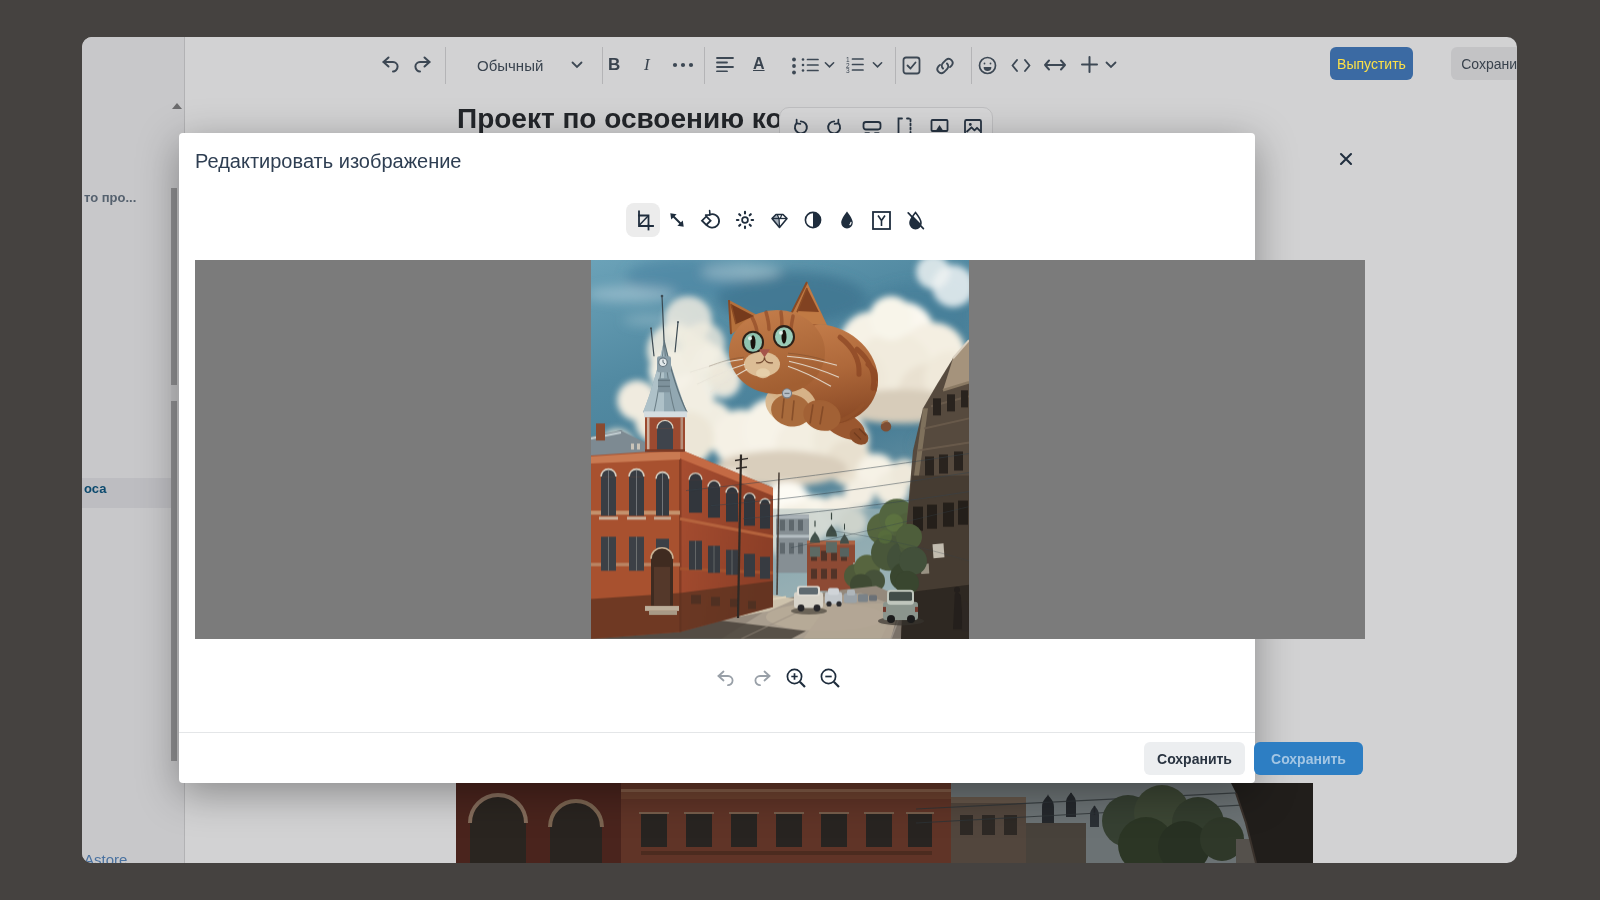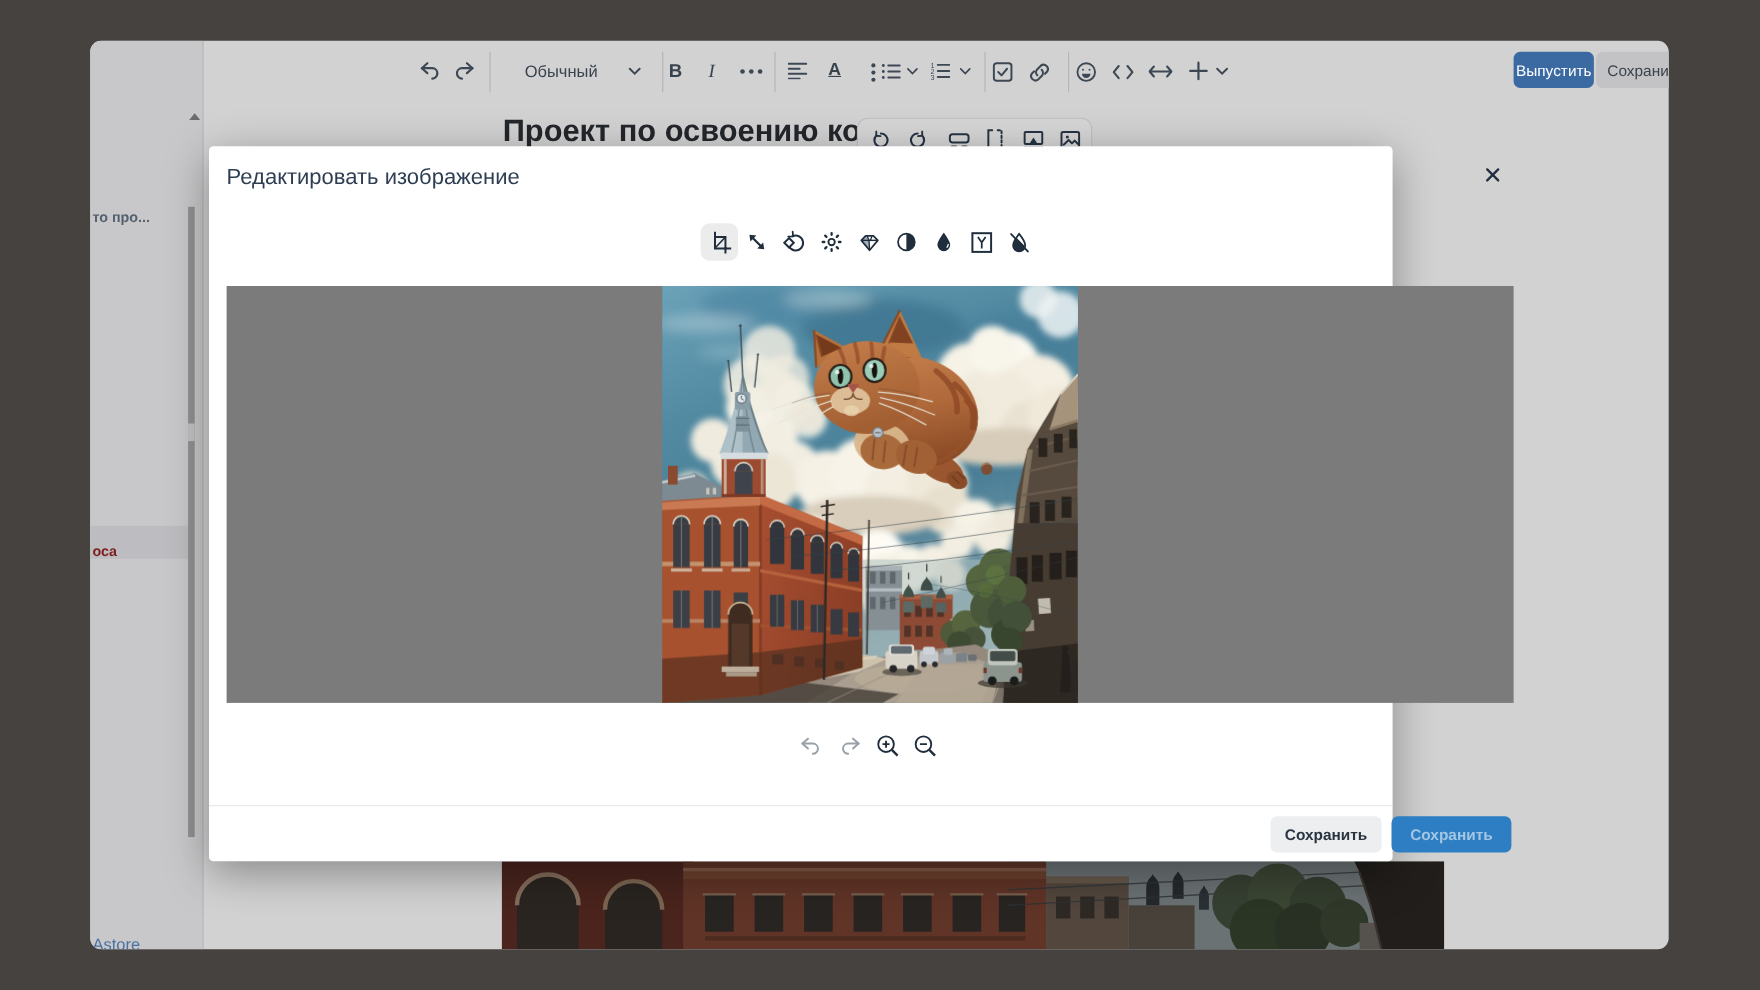--- a/index.html
+++ b/index.html
@@ -577,7 +577,7 @@
       </div>
     </div>
 
-    <div class="btn-top" style="left:1294px; width:73px; background:#3b6aa3; color:#ffffff;">Выпустить</div>
+    <div class="btn-top" style="left:1248px; width:83px; background:#3b6aa3; color:#fde047;">Выпустить</div>
     <div class="btn-top" style="left:1369px; width:90px; background:#c3c3c5; color:#39424d;">Сохранить</div>
 
     <div class="doctitle">Проект по освоению космоса</div>

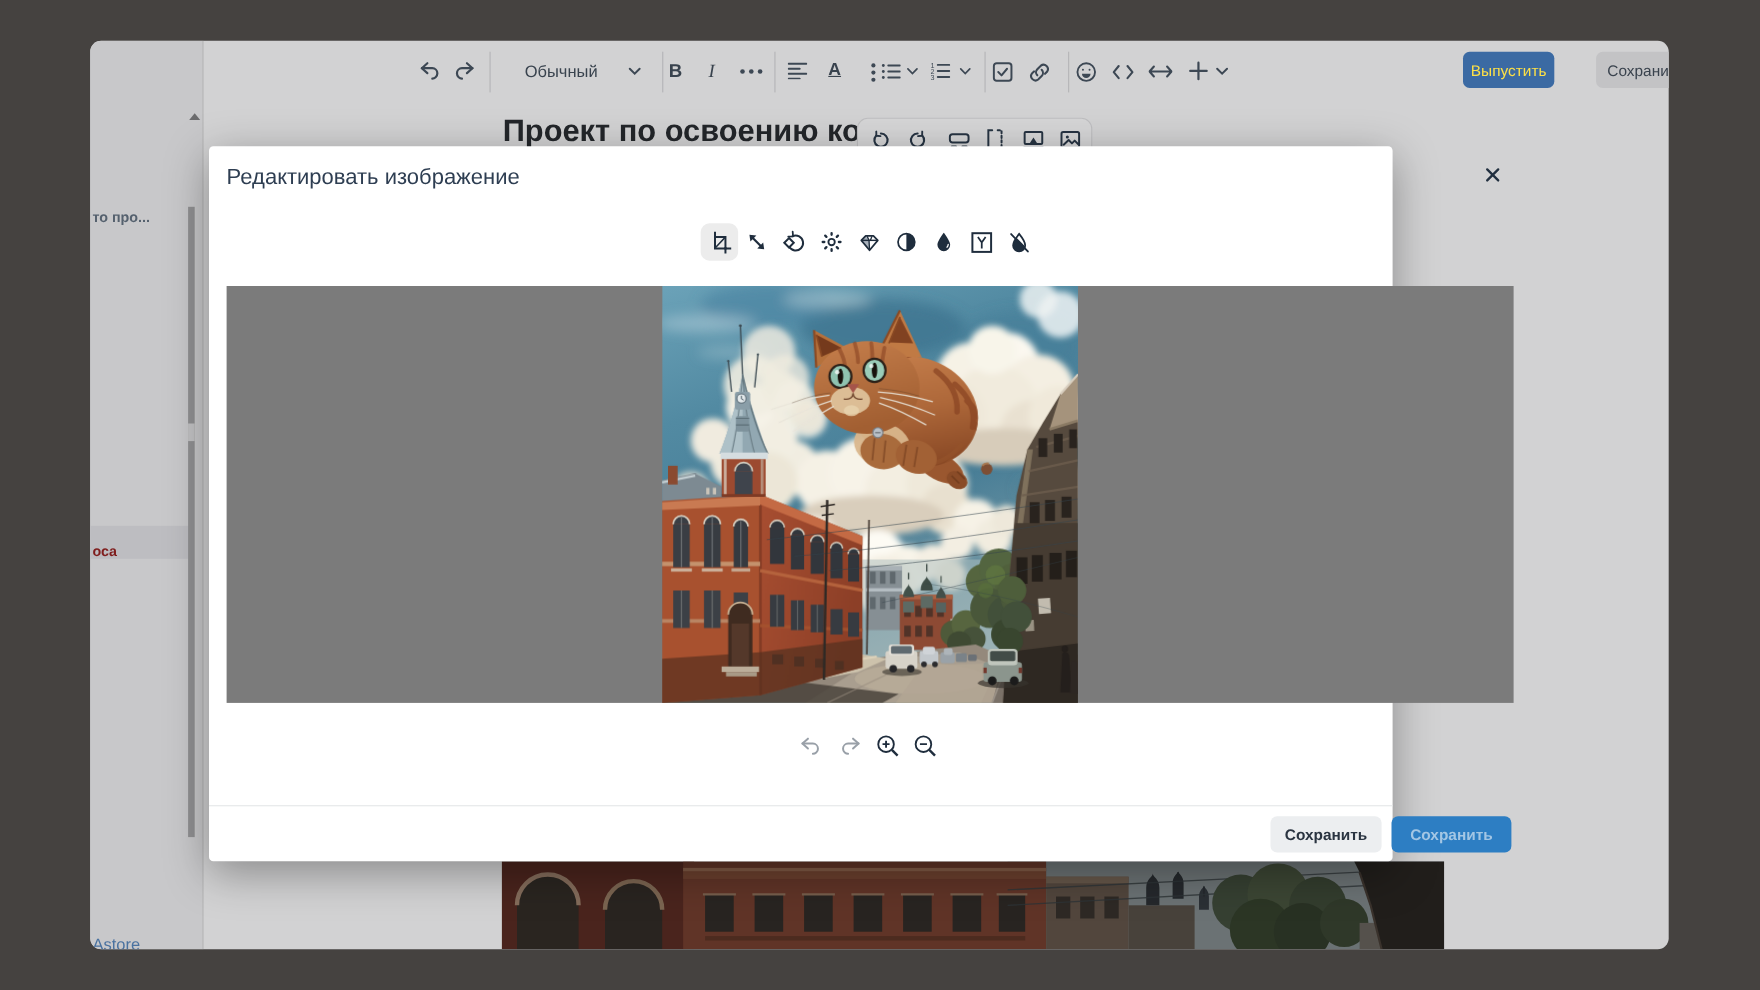--- a/index.html
+++ b/index.html
@@ -32,7 +32,7 @@
   
   .docimg { position:absolute; left:374px; top:746px; width:857px; height:80px; overflow:hidden; }
   
-  .modal { position:absolute; left:190px; top:133px; width:1076px; height:650px; background:#ffffff;
+  .modal { position:absolute; left:179px; top:133px; width:1076px; height:650px; background:#ffffff;
            border-radius:4px; box-shadow:0 10px 40px rgba(0,0,0,0.35); }
   .mtitle { position:absolute; left:16px; top:17px; font-size:20px; color:#2e3e52; }
   .mclose { position:absolute; left:1155px; top:14px; width:24px; height:24px; }

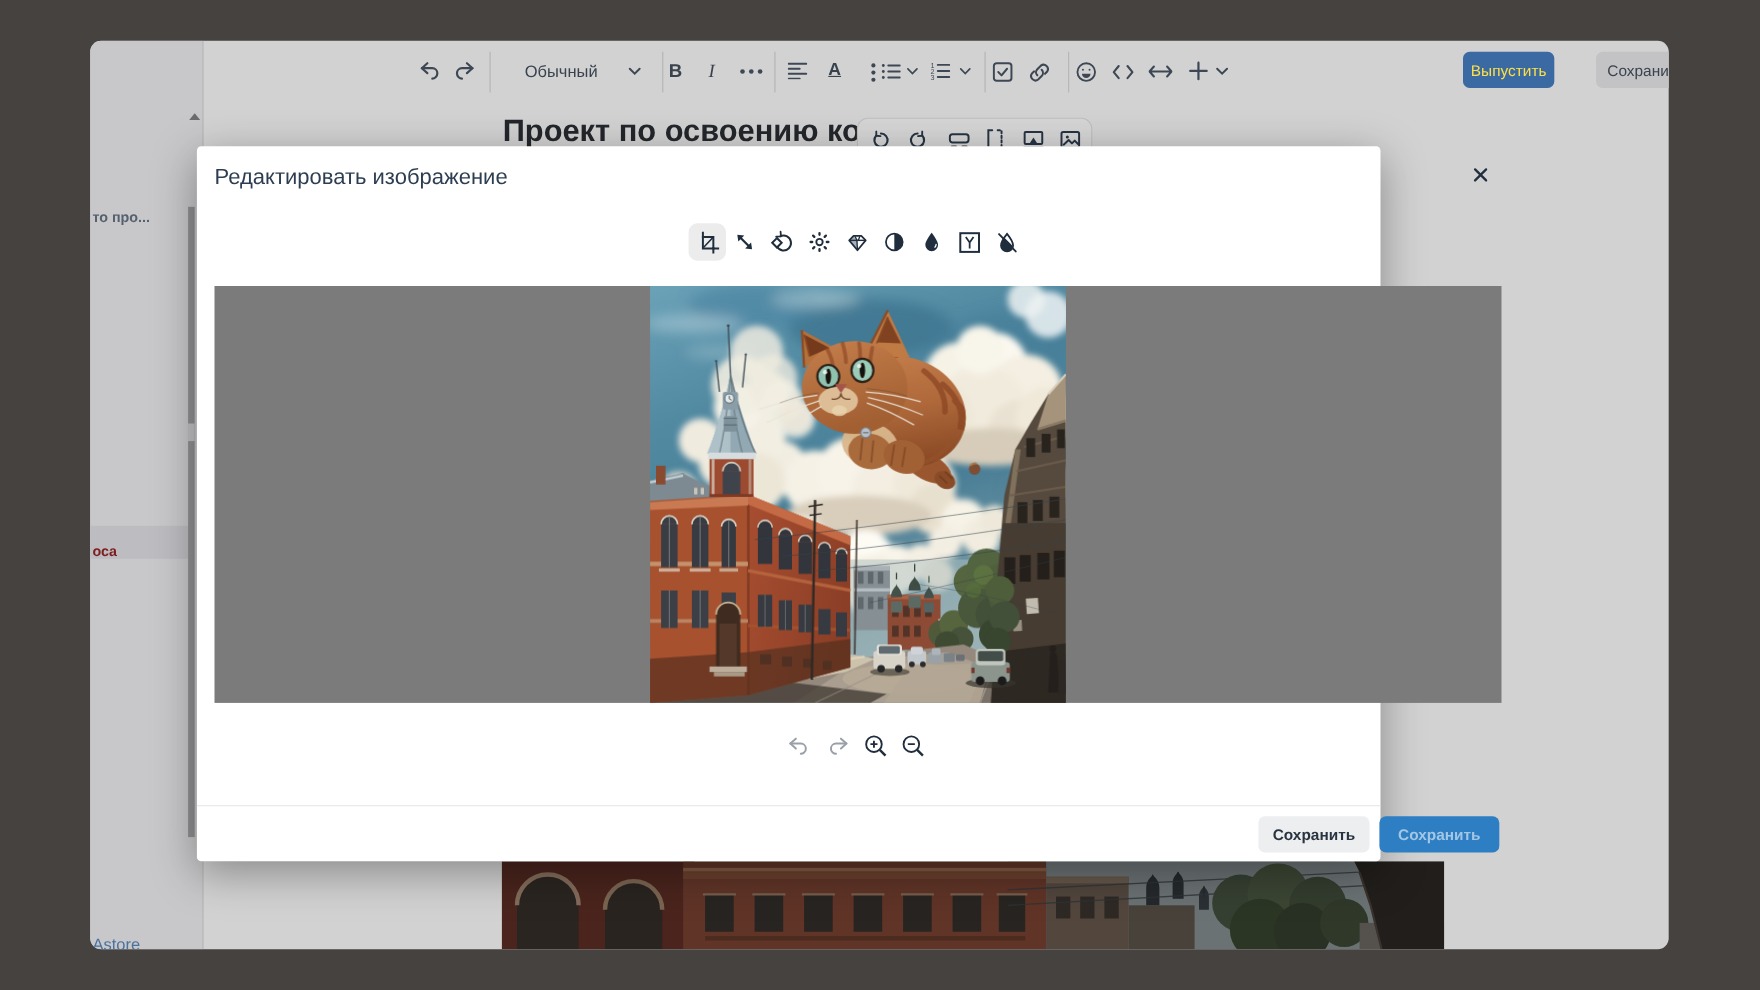--- a/index.html
+++ b/index.html
@@ -456,7 +456,7 @@
     <div class="sidebar"></div>
     <div class="sb-sel"></div>
     <div class="sb-item" style="left:2px; top:153px;">то про...</div>
-    <div class="sb-item" style="left:2px; top:456px; color:#7f1d1d;">оса</div>
+    <div class="sb-item" style="left:2px; top:444px; color:#0c4a6e;">оса</div>
     <div class="sb-item" style="left:2px; top:814px; color:#4a72a0; font-size:15px; font-weight:400;">Astore</div>
     <div class="sb-scroll"></div>
     <div class="abs" style="left:89px; top:348px; width:6px; height:16px; background:#c2c2c4;"></div>

